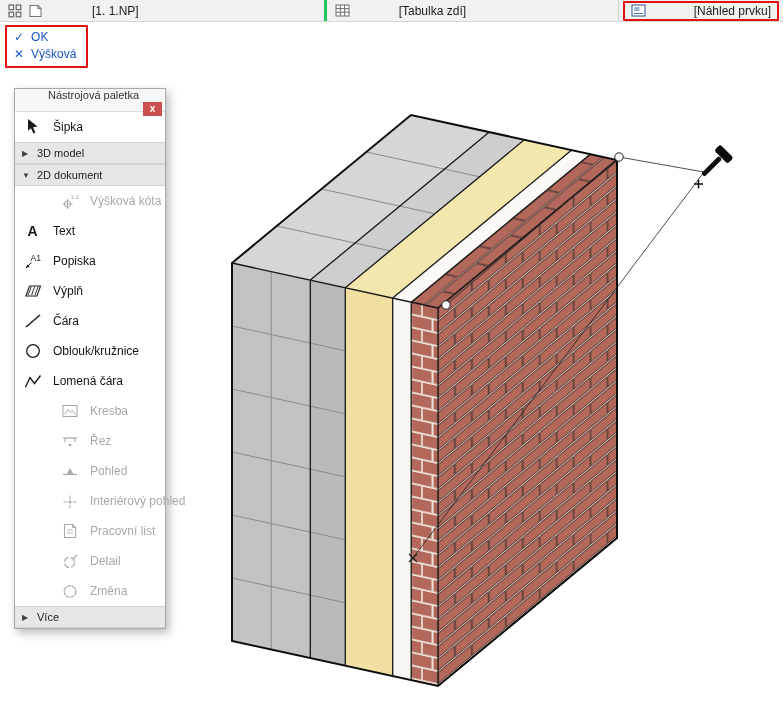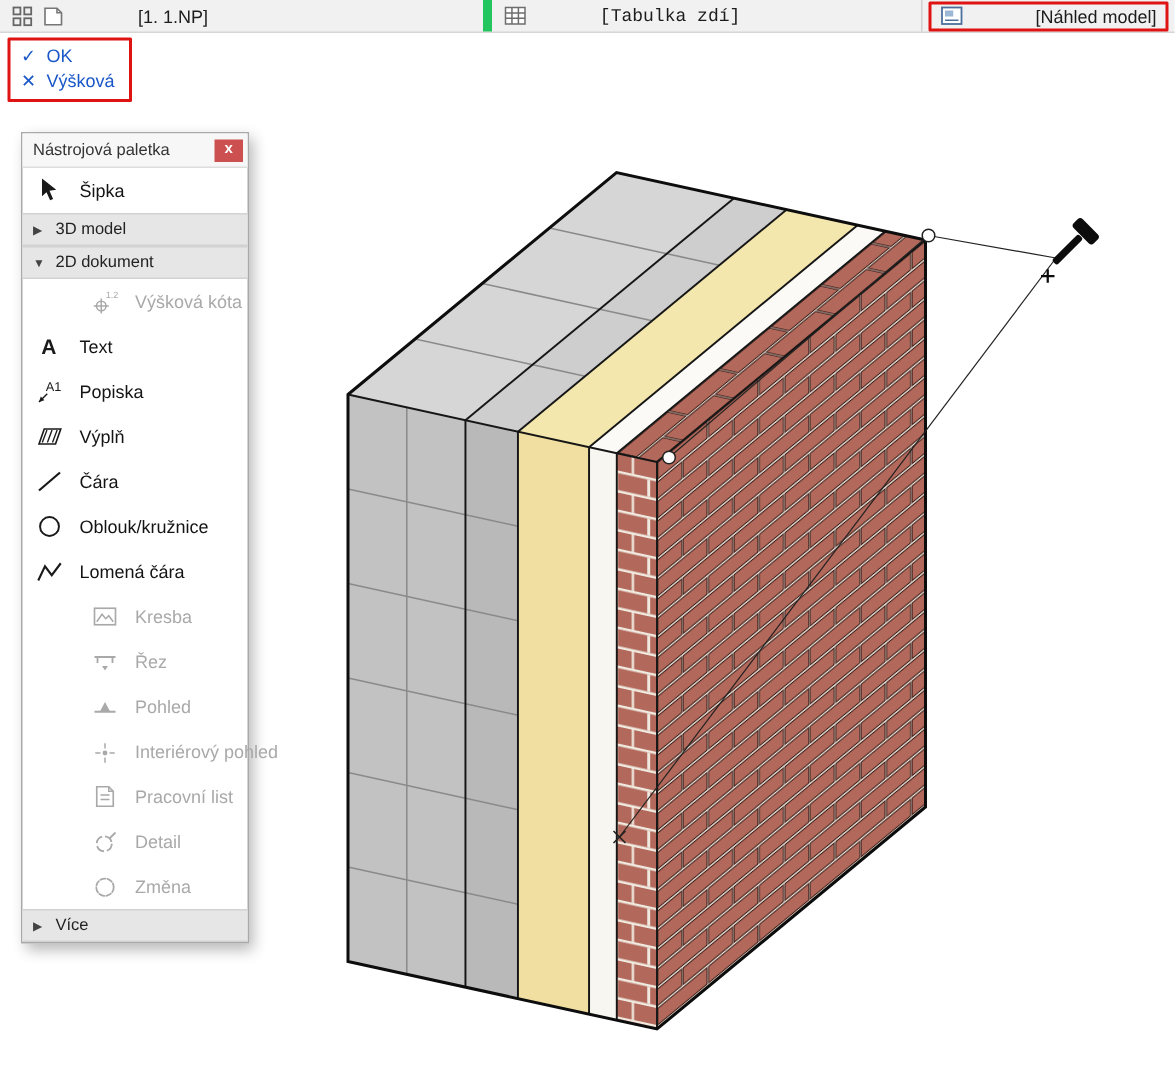--- a/index.html
+++ b/index.html
@@ -11,7 +11,7 @@
           border-bottom:1px solid #d6d6d6;display:flex;z-index:30;box-sizing:border-box;}
   .tab{display:flex;align-items:center;gap:6px;padding:0 8px;box-sizing:border-box;height:100%;}
   .tab1{width:326px;}
-  .tab2{width:296px;border-left:6px solid #22c55e;font-family:Liberation Mono, monospace;}
+  .tab2{width:296px;border-left:3px solid #22c55e;}
   .tab3{flex:1;border-left:1px solid #d0d0d0;padding:0 4px;}
   .tab-label{font-size:12px;color:#1c1c1c;white-space:nowrap;margin-left:43px;}
   .hl{border:2px solid #e01313;display:flex;align-items:center;gap:5px;padding:1px 6px;border-radius:1px;}

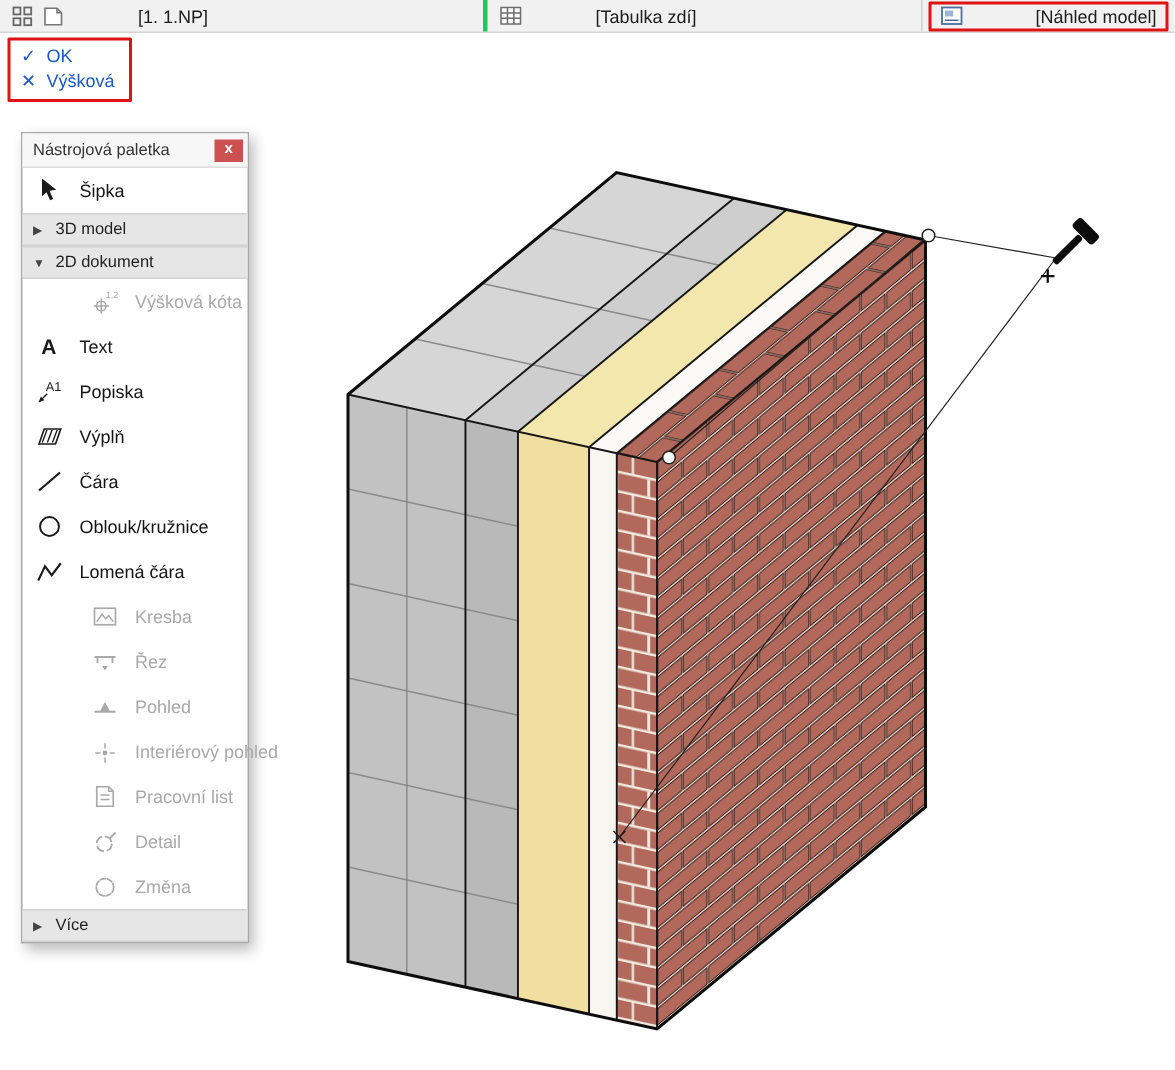--- a/index.html
+++ b/index.html
@@ -183,7 +183,7 @@
         <rect x="3" y="3" width="5.5" height="4" fill="#9db8d6"></rect>
         <line x1="3" y1="9.5" x2="12" y2="9.5" stroke="#4d6f9d" stroke-width="1"></line>
       </svg>
-      <span class="tab-label">[Náhled model]</span>
+      <span class="tab-label">[Náhled prvku]</span>
     </div>
   </div>
 </div>

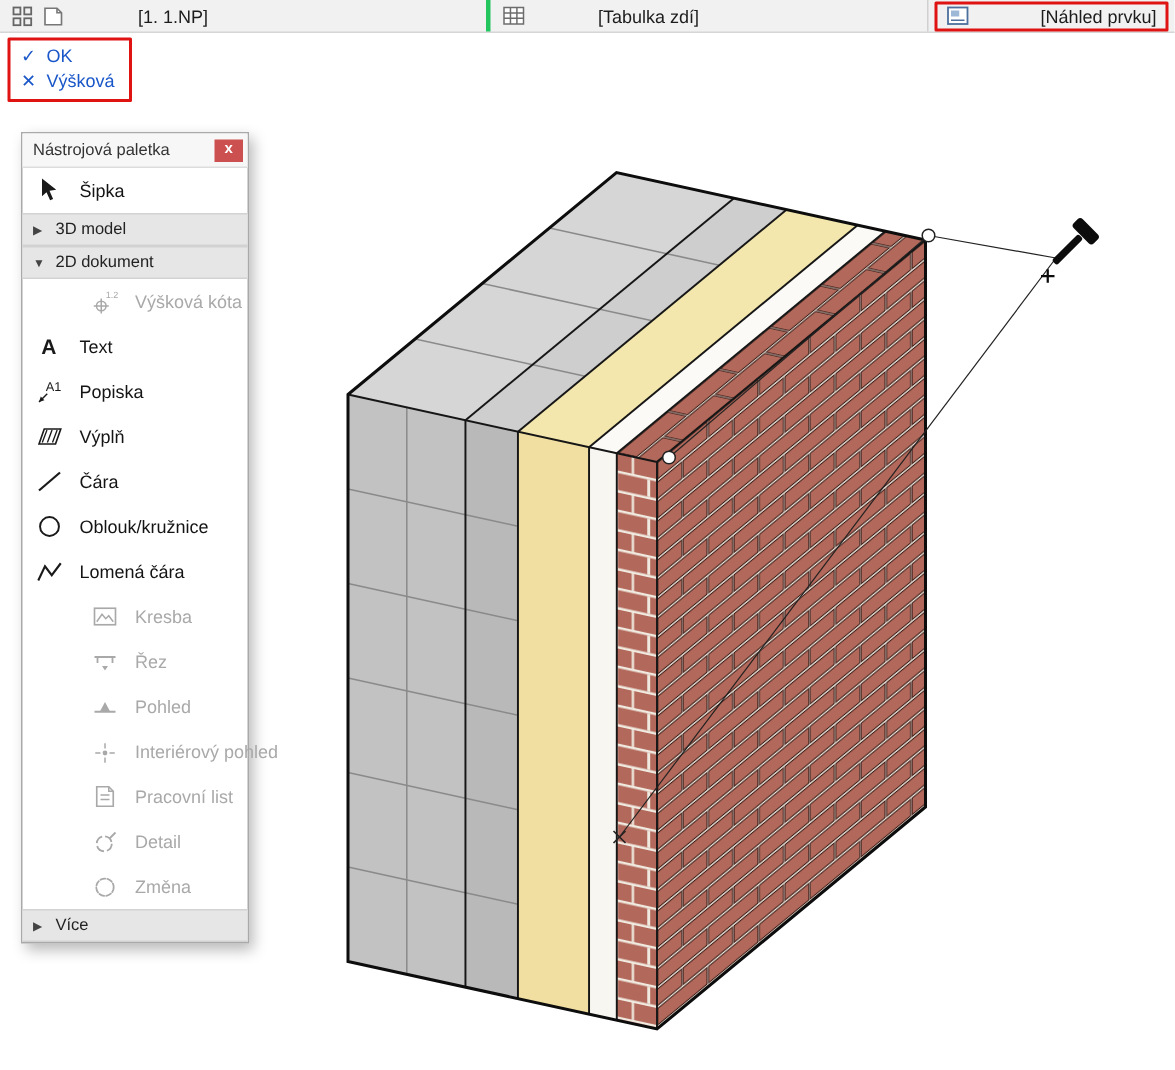--- a/index.html
+++ b/index.html
@@ -26,7 +26,7 @@
   .palette{position:absolute;top:88px;left:14px;width:150px;background:#fff;border:1px solid #a9a9a9;
            box-shadow:3px 4px 9px rgba(0,0,0,0.28);z-index:20;}
   .ptitle{height:23px;display:flex;align-items:center;padding-left:7px;font-size:11px;color:#333;
-          background:#f7f7f7;border-bottom:1px solid #ddd;box-sizing:border-box;}
+          background:#f7f7f7;border-bottom:1px solid #ddd;box-sizing:border-box;flex-direction:column;}
   .close-btn{margin-left:auto;margin-right:3px;margin-top:1px;width:19px;height:15px;background:#cd5050;
              color:#fff;font-size:10px;line-height:14px;text-align:center;font-weight:bold;cursor:pointer;}
   .trow{height:30px;display:flex;align-items:center;padding-left:7px;gap:9px;font-size:12px;color:#141414;cursor:pointer;}

